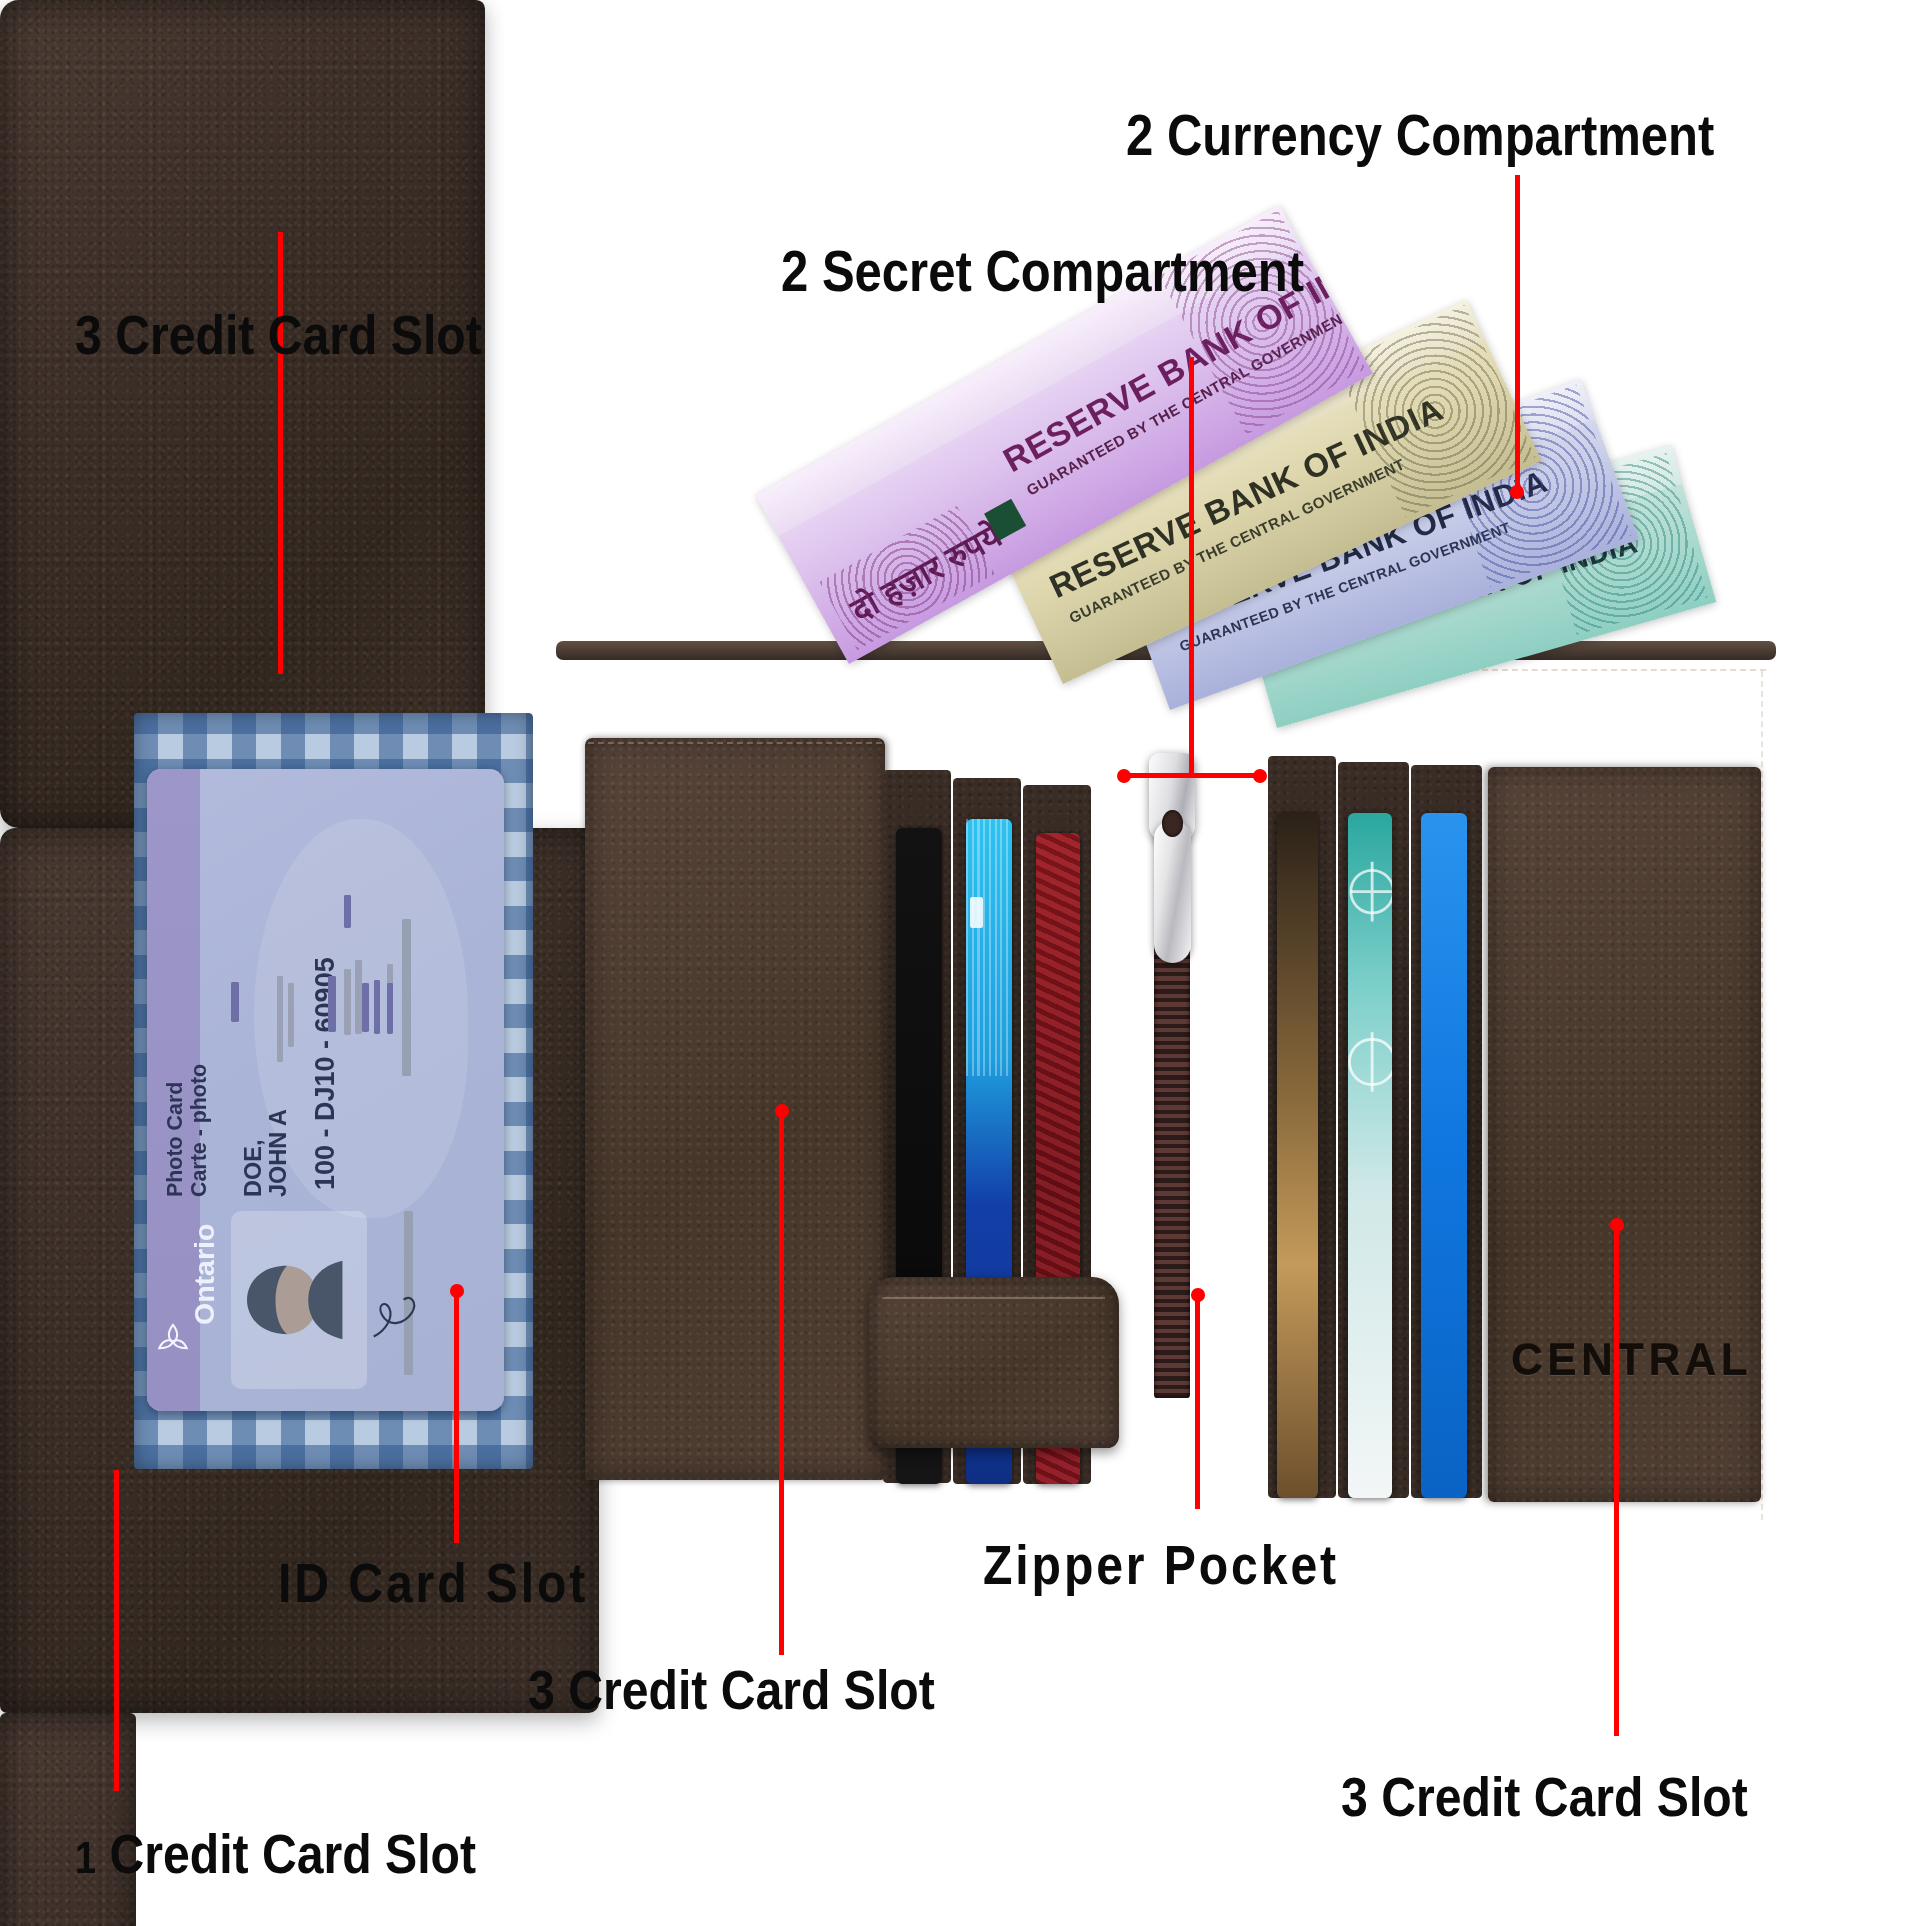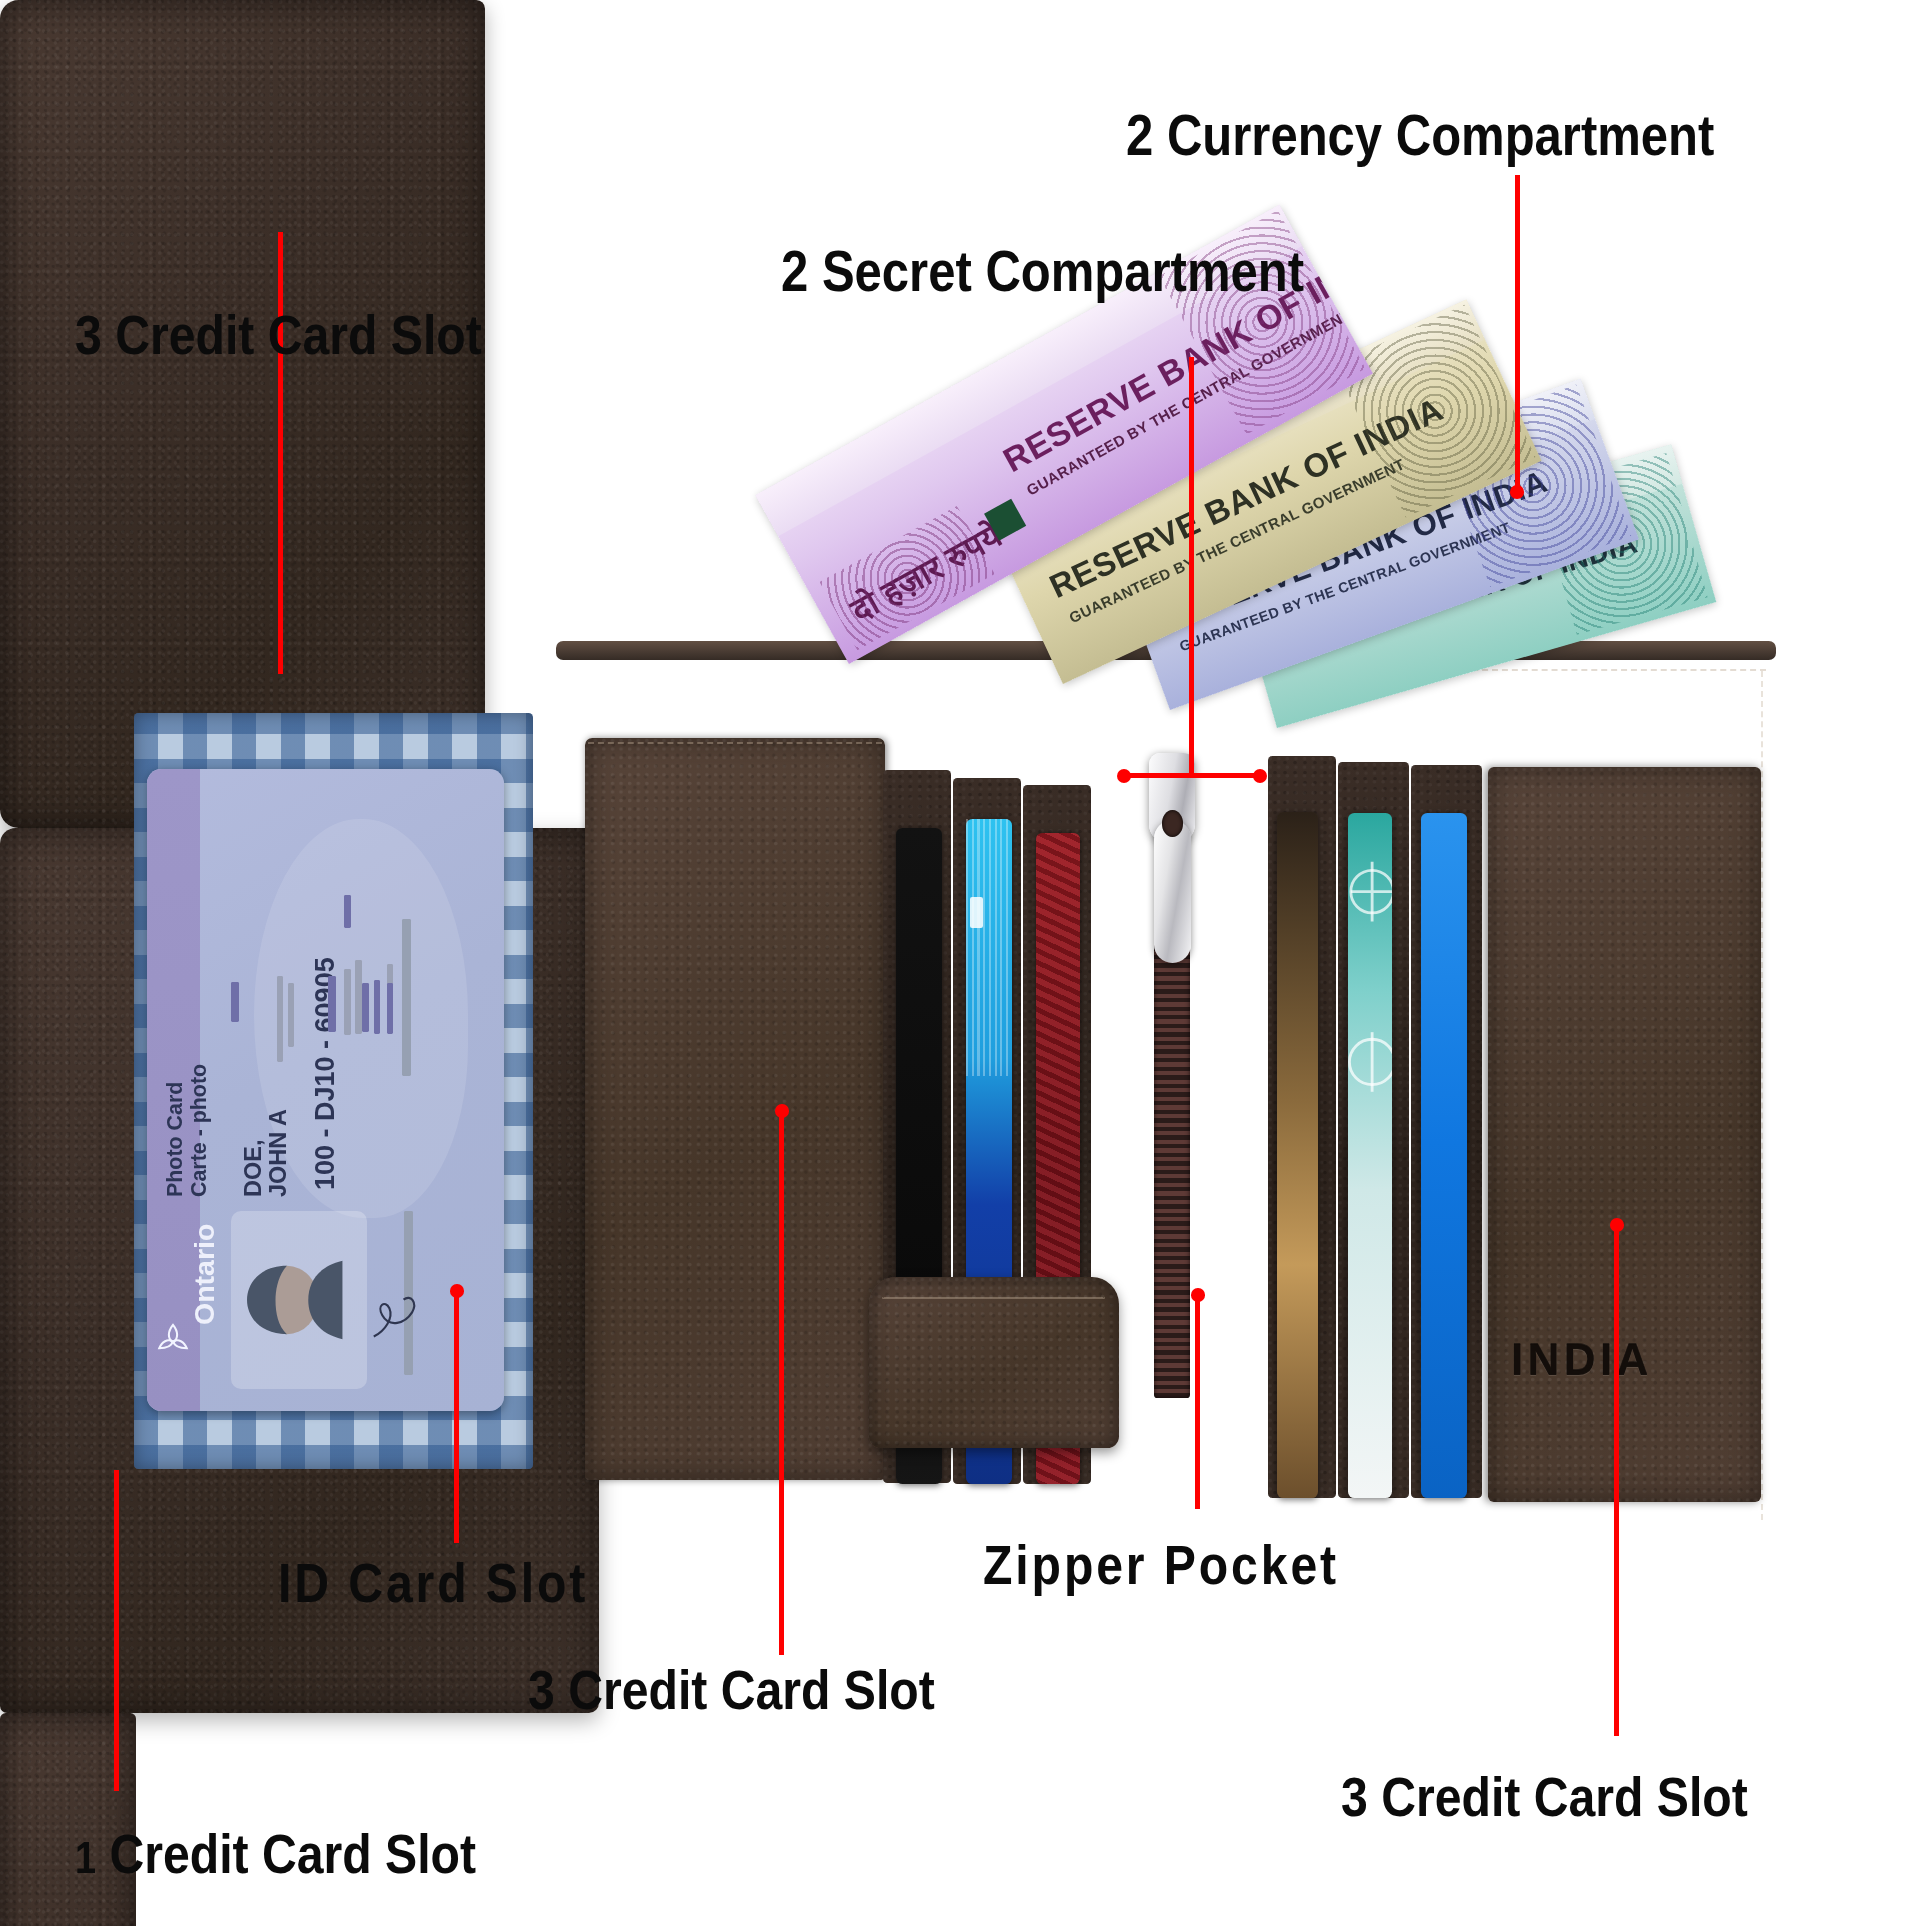--- a/index.html
+++ b/index.html
@@ -229,7 +229,7 @@
 
     <div class="leather-l" style="position:absolute;left:1488px;top:767px;width:273px;height:735px;border-radius:5.7px;
                 box-shadow:inset 0 0 30px rgba(0,0,0,.45),-2.1px 0 8.6px rgba(0,0,0,.45);"></div>
-    <div class="emboss" style="left:1511px;top:1335px;font-size:44px;">INDIA</div>
+    <div class="emboss" style="left:1511px;top:1335px;font-size:44px;">CENTRAL</div>
 
     <div style="position:absolute;left:556px;top:641px;width:1220px;height:18.5px;border-radius:7.1px;
                 background:linear-gradient(180deg,#5a4639,#2a201a);opacity:.95;"></div>

